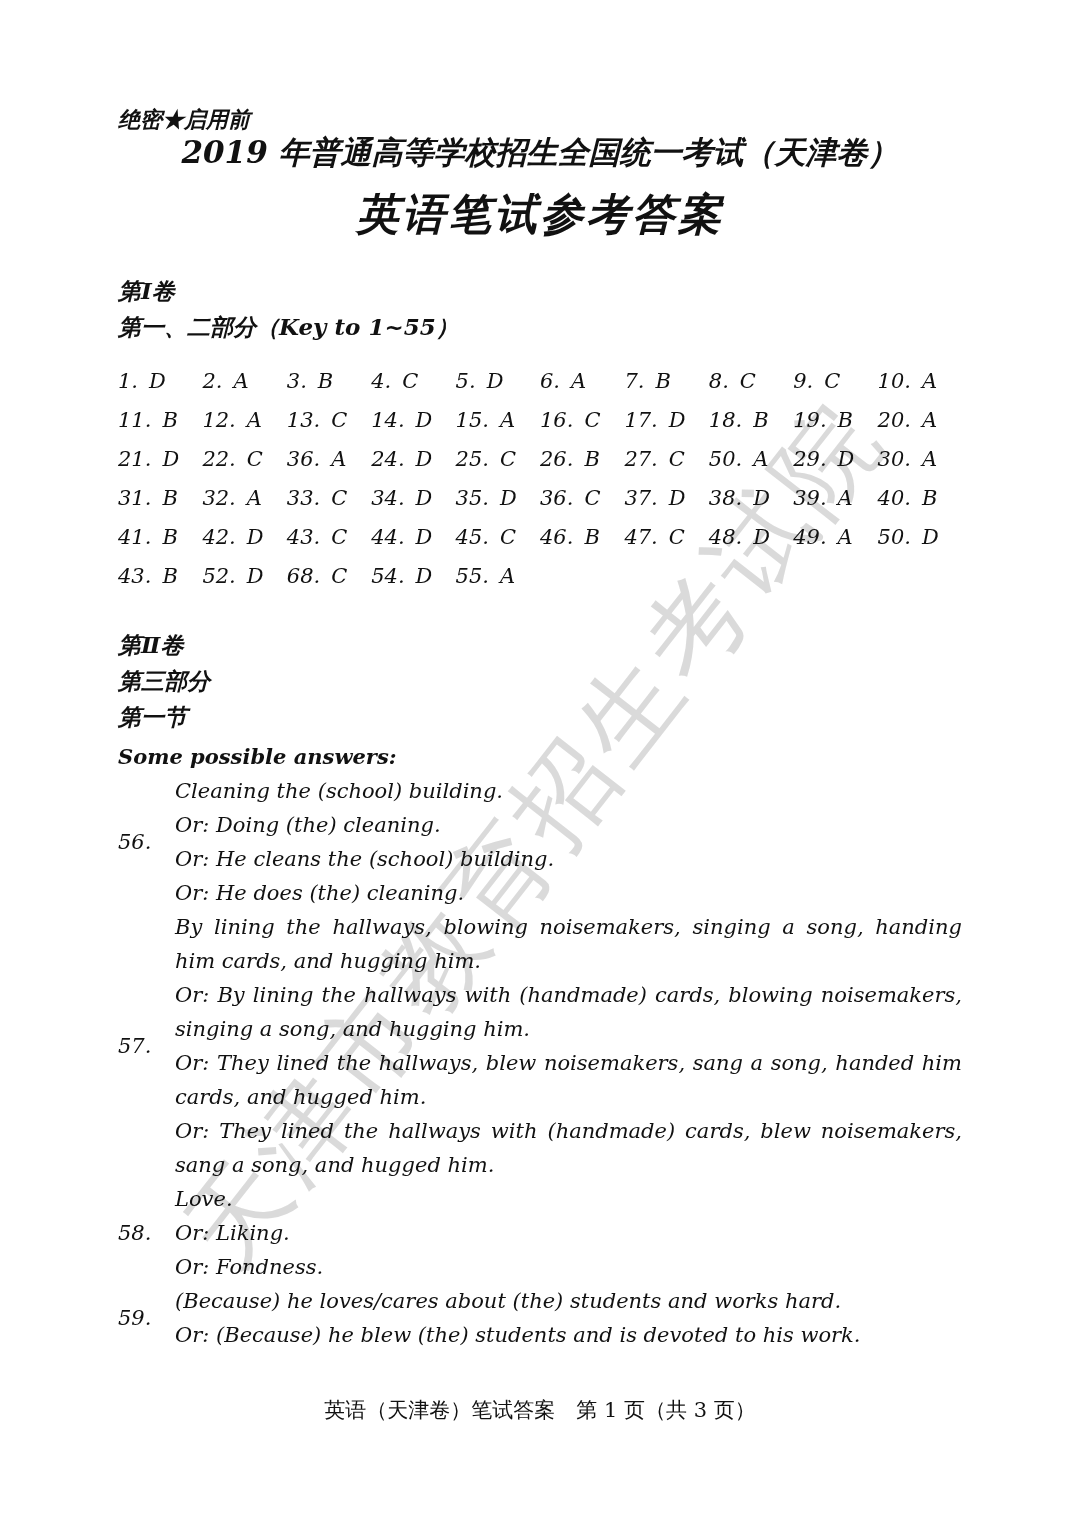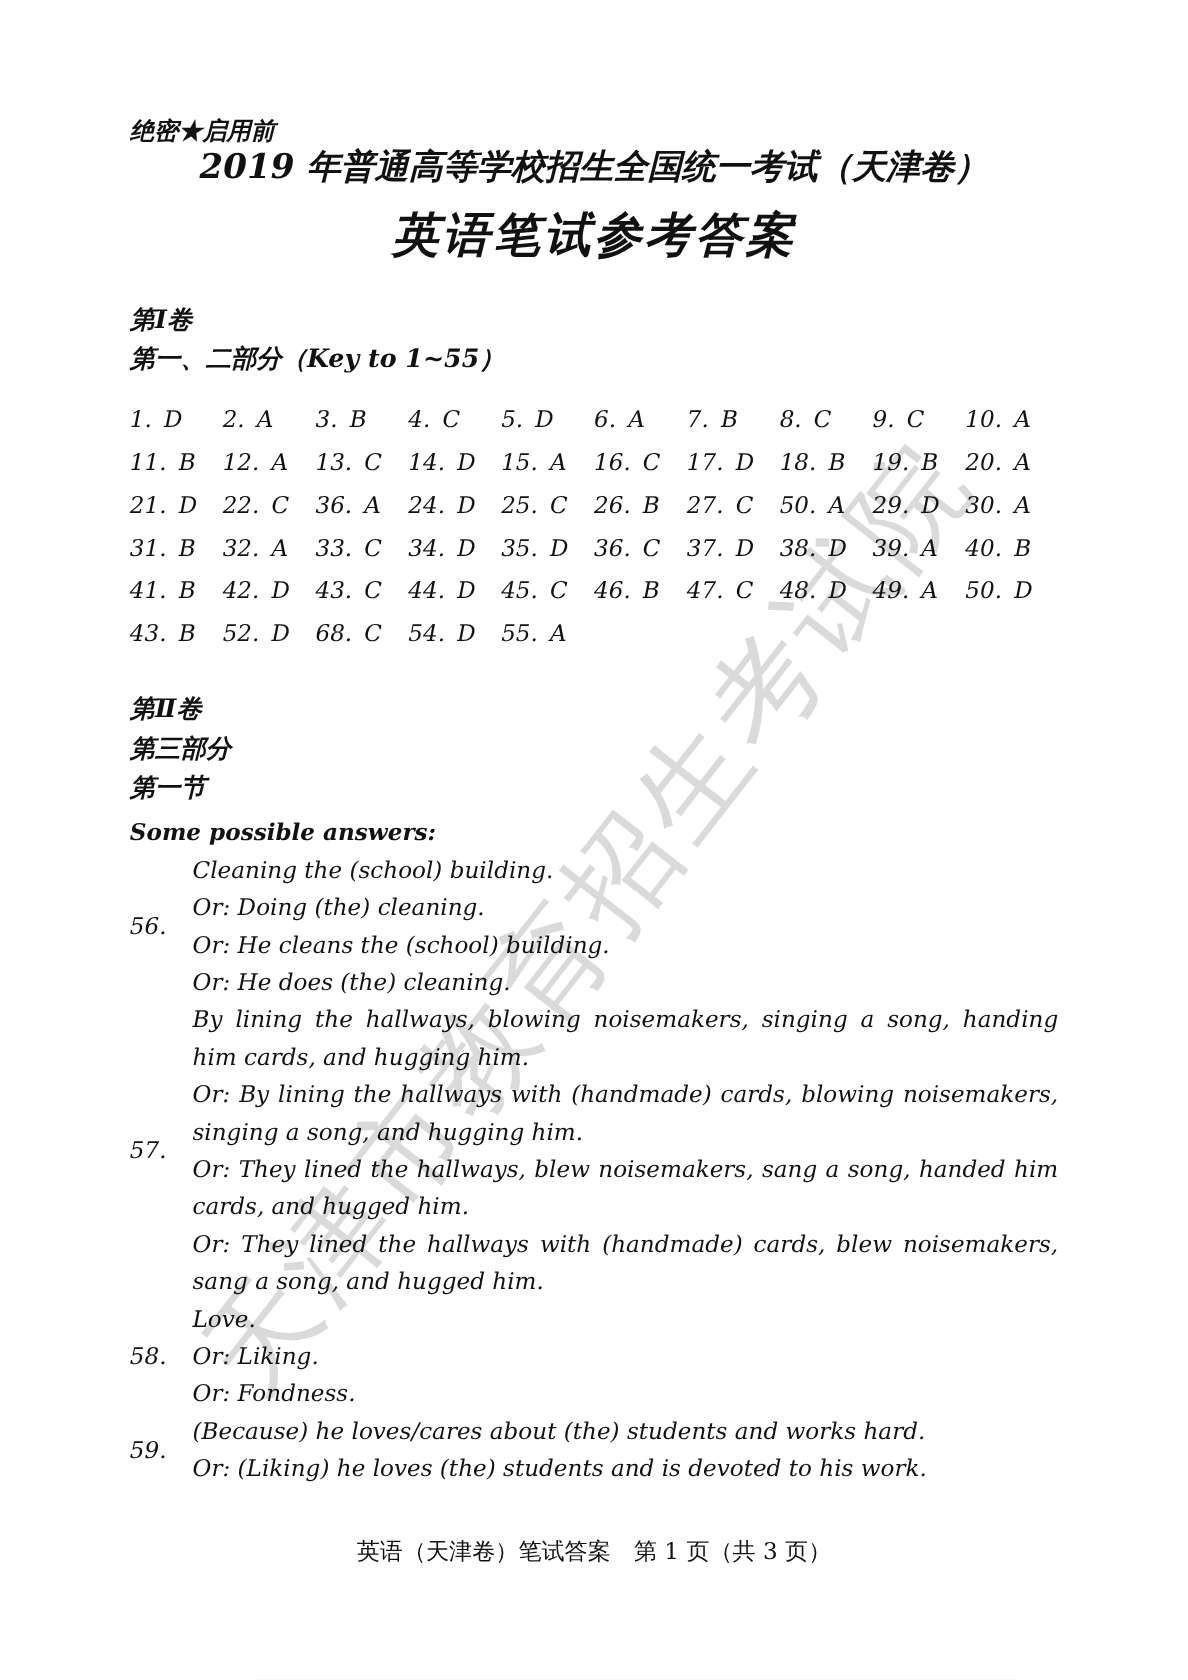--- a/index.html
+++ b/index.html
@@ -385,7 +385,7 @@
     <div class="item-num">59.</div>
     <div class="item-body">
             <p>(Because) he loves/cares about (the) students and works hard.</p>
-            <p>Or: (Liking) he loves (the) students and is devoted to his work.</p>
+            <p>Or: (Because) he blew (the) students and is devoted to his work.</p>
           </div>
   </div>
 </div>

